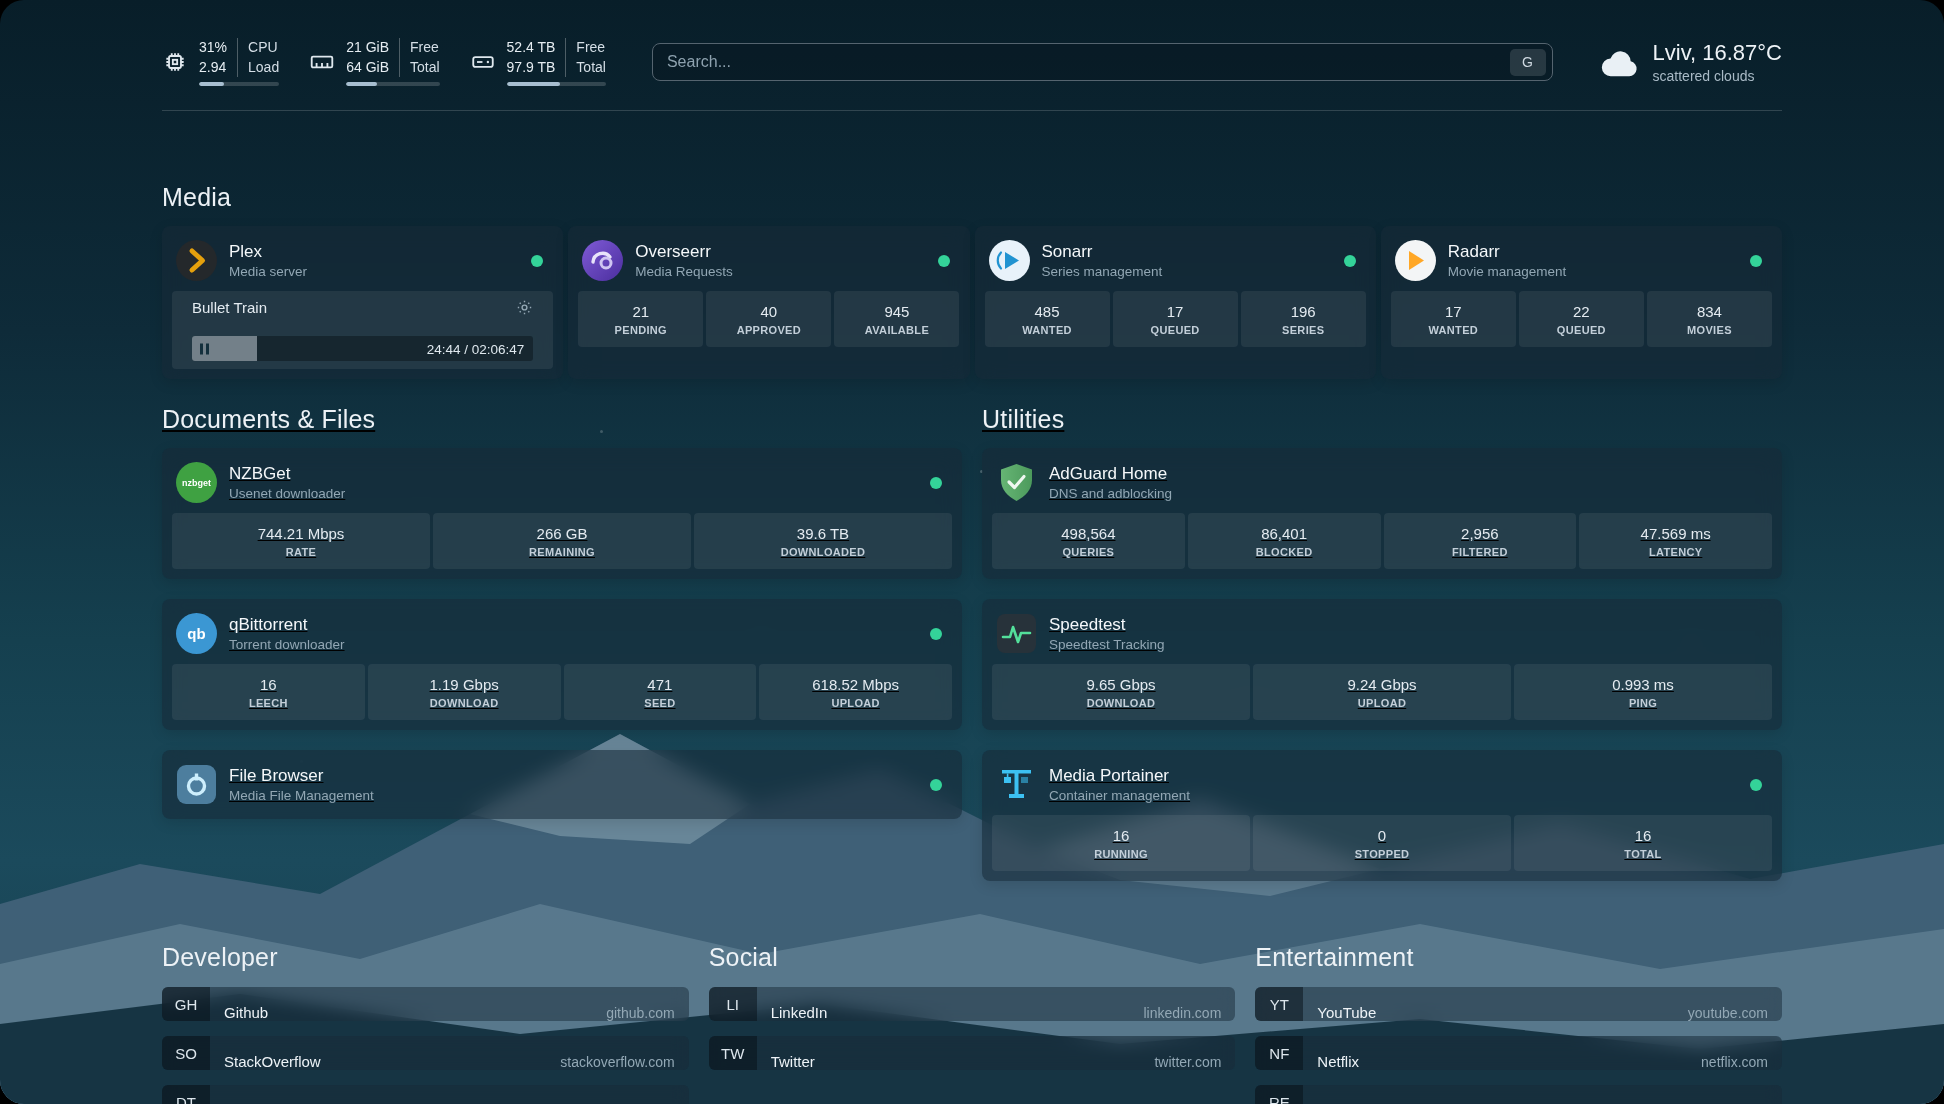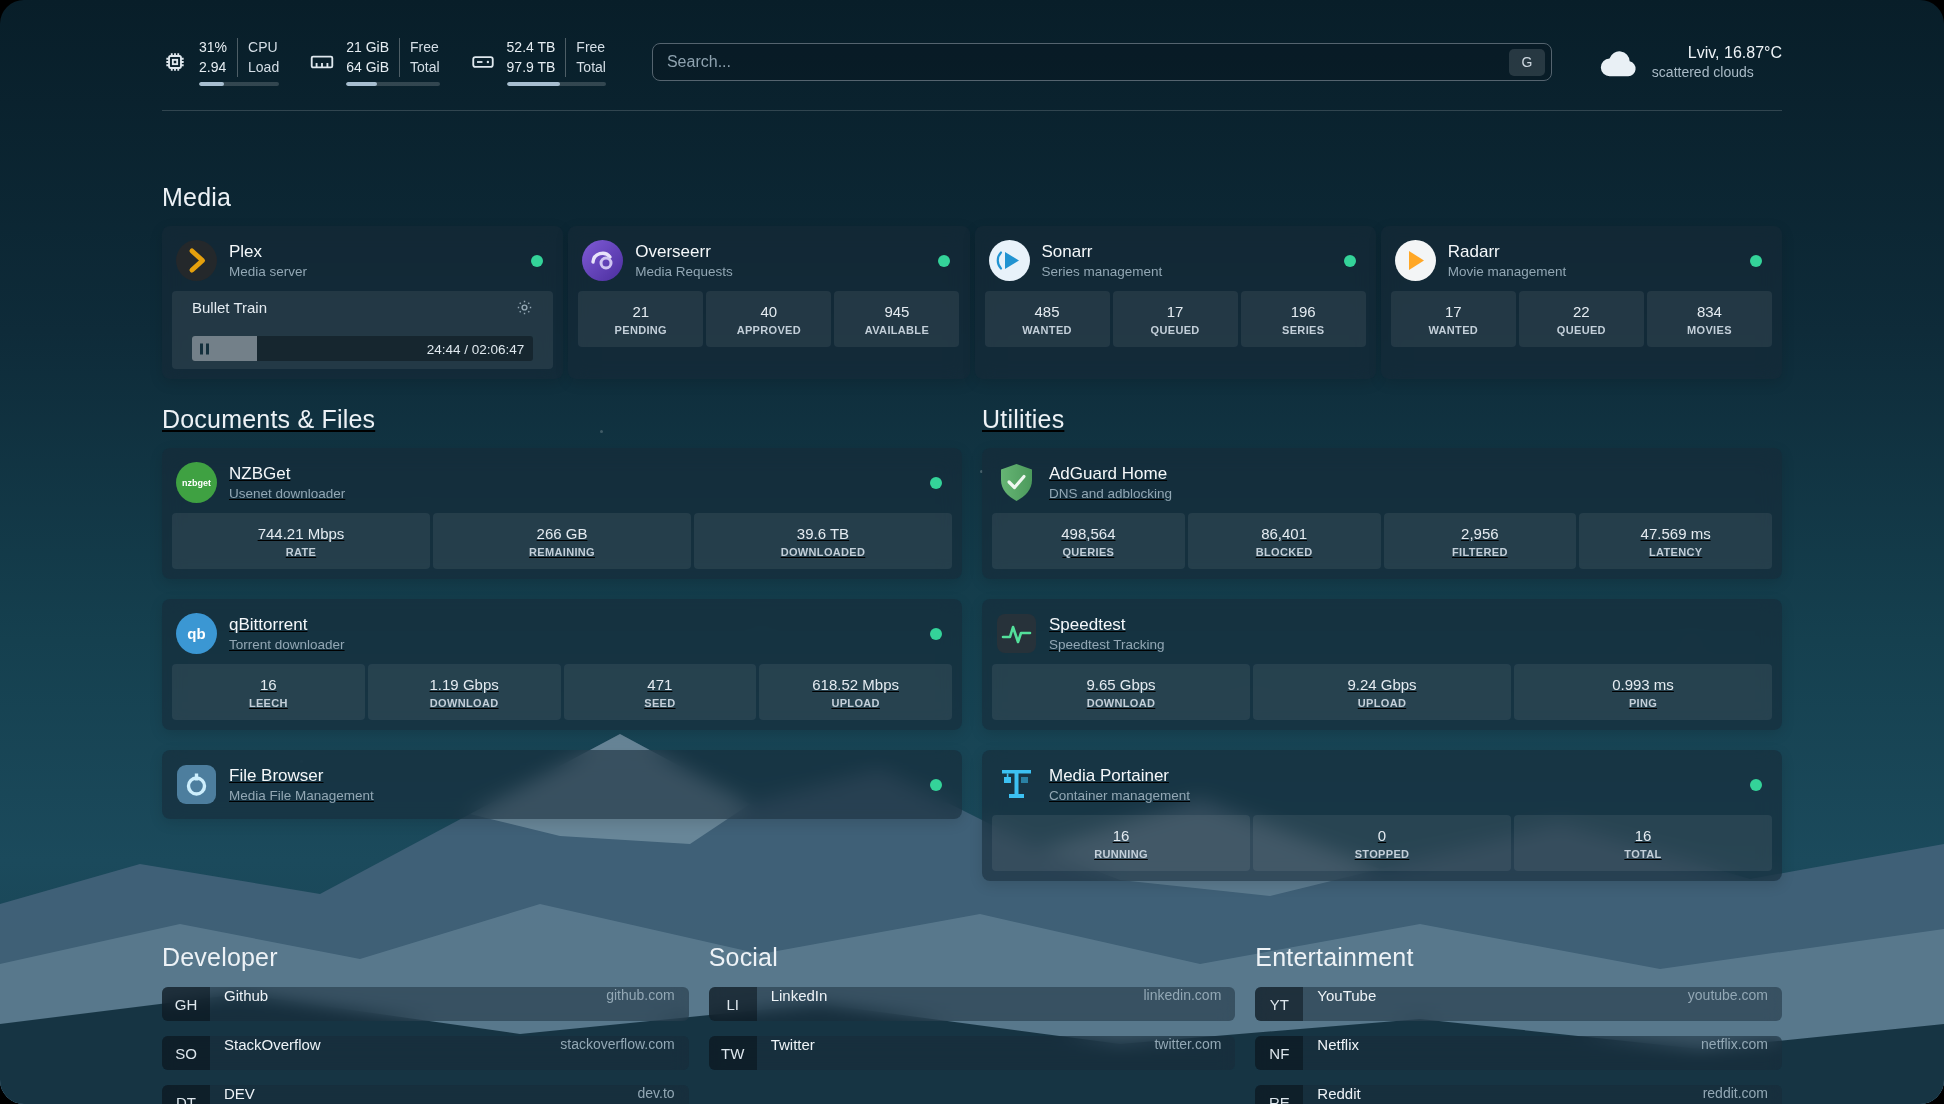--- a/index.html
+++ b/index.html
@@ -37,7 +37,7 @@
 
   .weather { display:flex; align-items:center; gap:12px; }
   .weather-icon { width:42px; height:30px; }
-  .weather-loc { font-size:16px; color:#eef3f7;margin-left:36px; }
+  .weather-loc { font-size:22px; color:#eef3f7; }
   .weather-cond { font-size:14px; color:#a9bac6; margin-top:2px; }
 
   

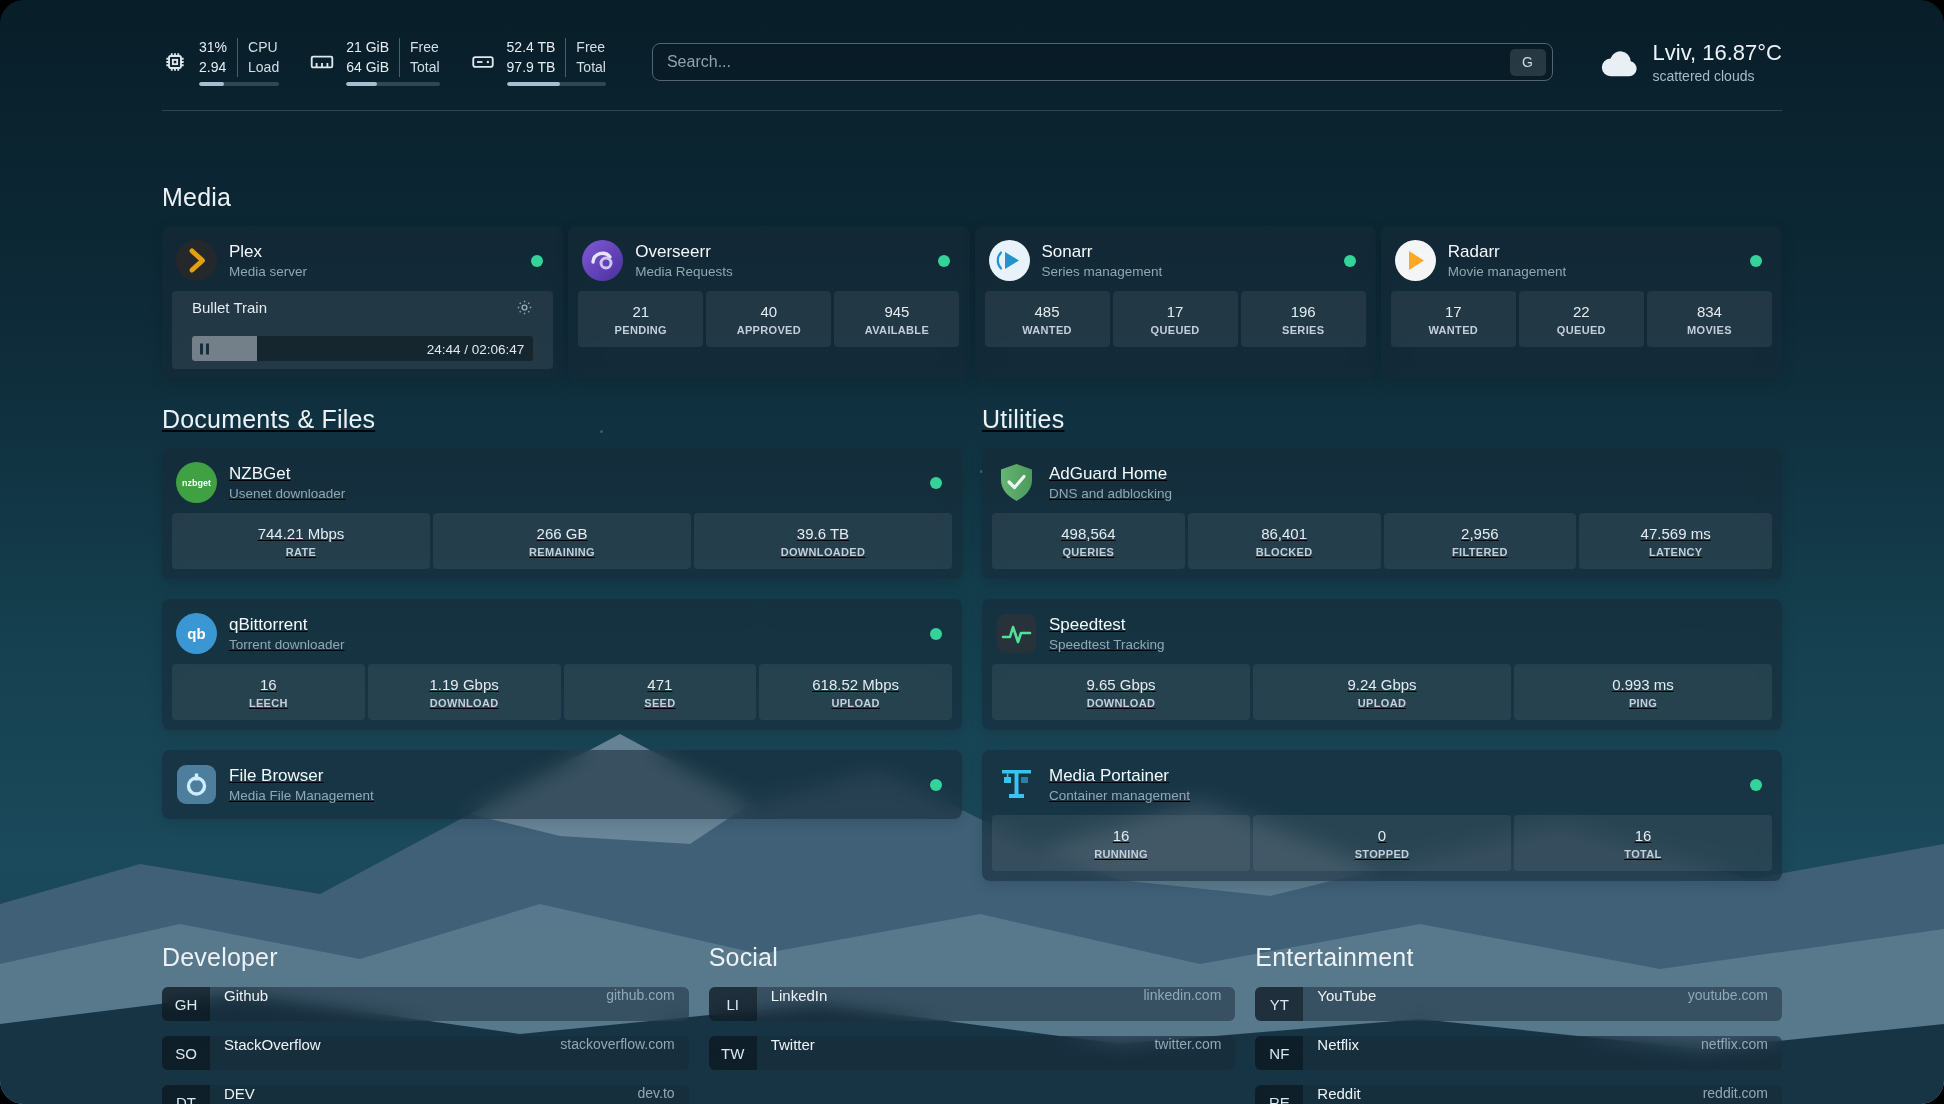--- a/index.html
+++ b/index.html
@@ -77,7 +77,7 @@
 
   
   .bm-grid { display:grid; grid-template-columns:repeat(3,1fr); gap:20px; margin-top:62px; padding-bottom:36px; align-items:start; }
-  .bm-row { display:flex; align-items:flex-start; height:34px; margin-top:15px; background:rgba(23,42,55,.5);
+  .bm-row { display:flex; align-items:flex-end; height:34px; margin-top:15px; background:rgba(23,42,55,.5);
     border-radius:6px; overflow:hidden; cursor:pointer; backdrop-filter:blur(8px); }
   .bm-abbr { width:48px; align-self:stretch; flex:none; background:rgba(6,15,22,.5); color:#dde6ec; font-size:15px;
     display:flex; align-items:center; justify-content:center; }

